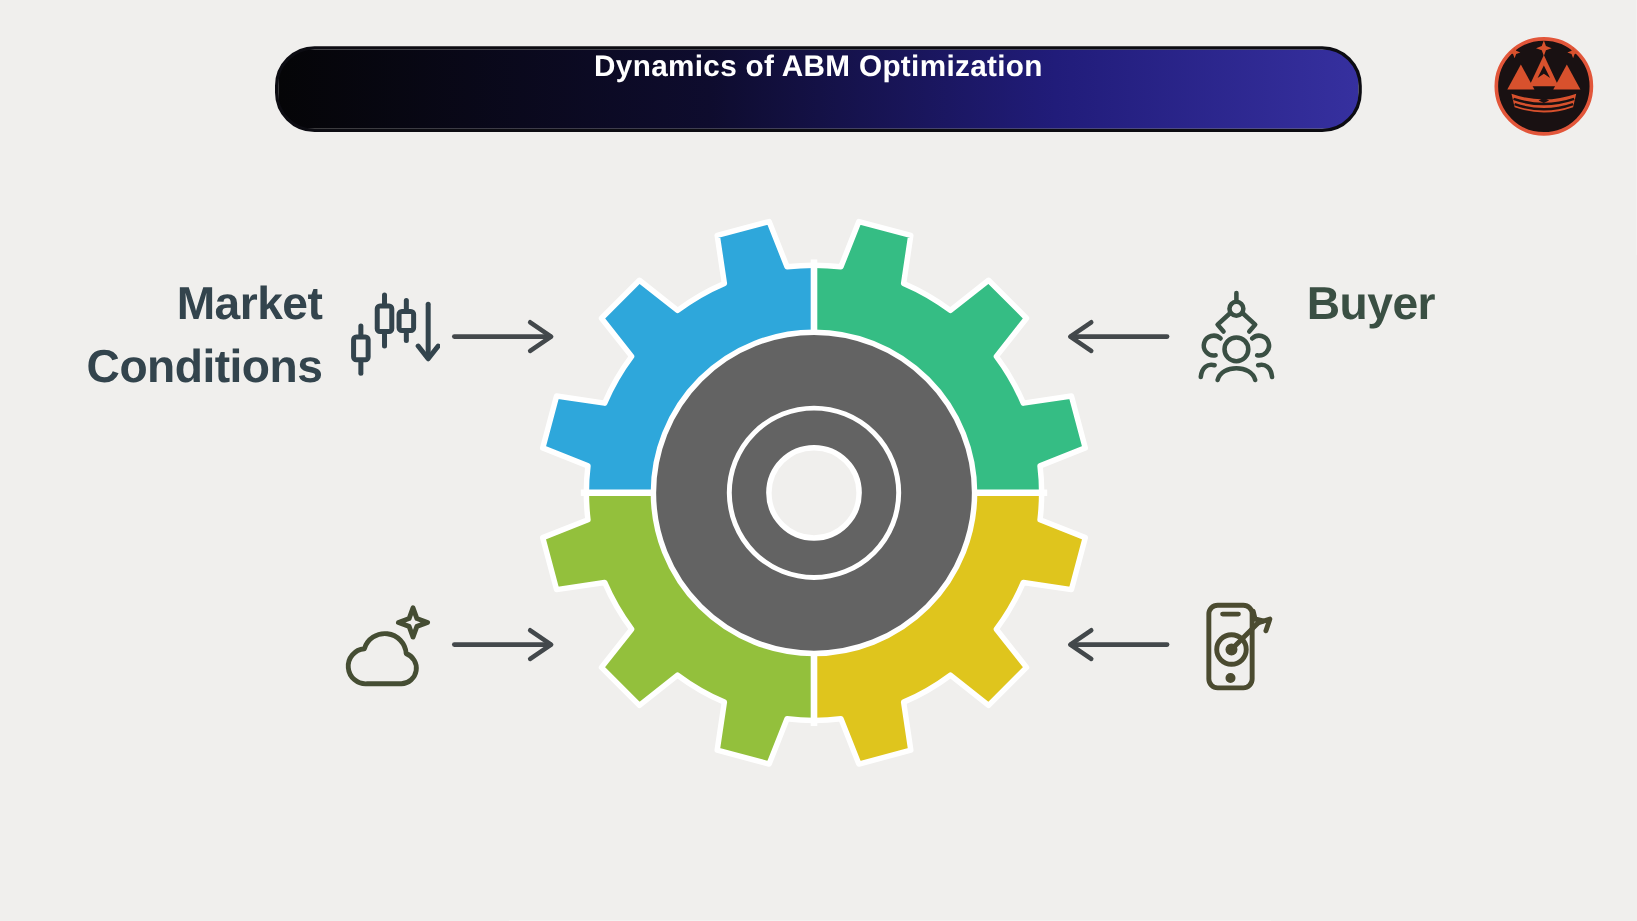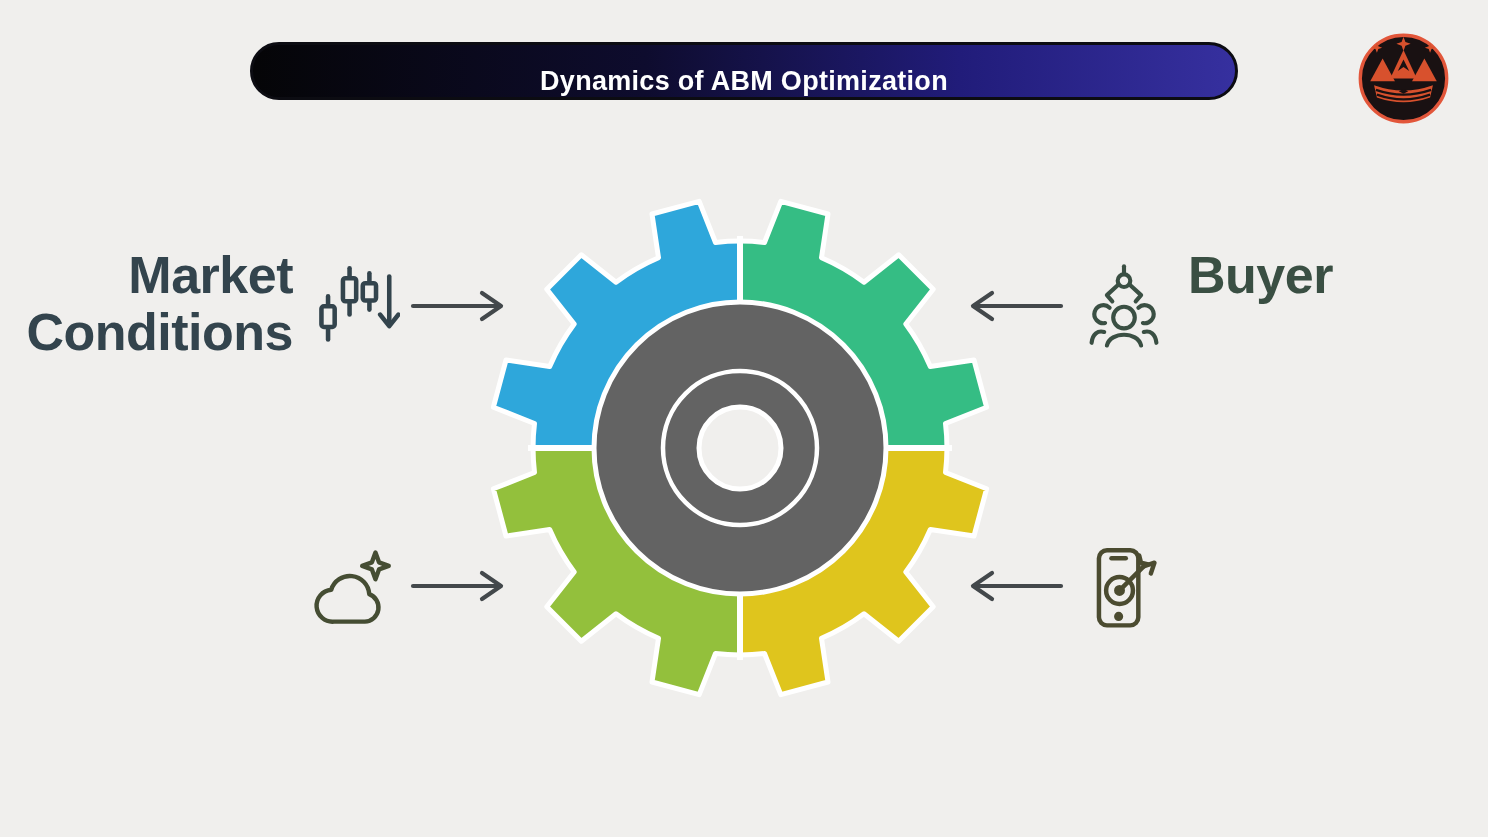--- a/index.html
+++ b/index.html
@@ -10,11 +10,11 @@
   }
   
   .title-pill{
-    position:absolute;left:250px;top:42px;width:988px;height:58px;
+    position:absolute;left:250px;top:42px;width:988px;height:78px;
     border-radius:36px;
     background:linear-gradient(90deg,#050507 0%,#0e0c2e 40%,#211c7a 72%,#36309f 100%);
     border:3px solid #0c0c12;box-sizing:border-box;
-    display:flex;align-items:flex-end;justify-content:center;
+    display:flex;align-items:flex-start;justify-content:center;
   }
   .title-pill span{color:#ffffff;font-size:27px;font-weight:700;letter-spacing:.3px;}
   

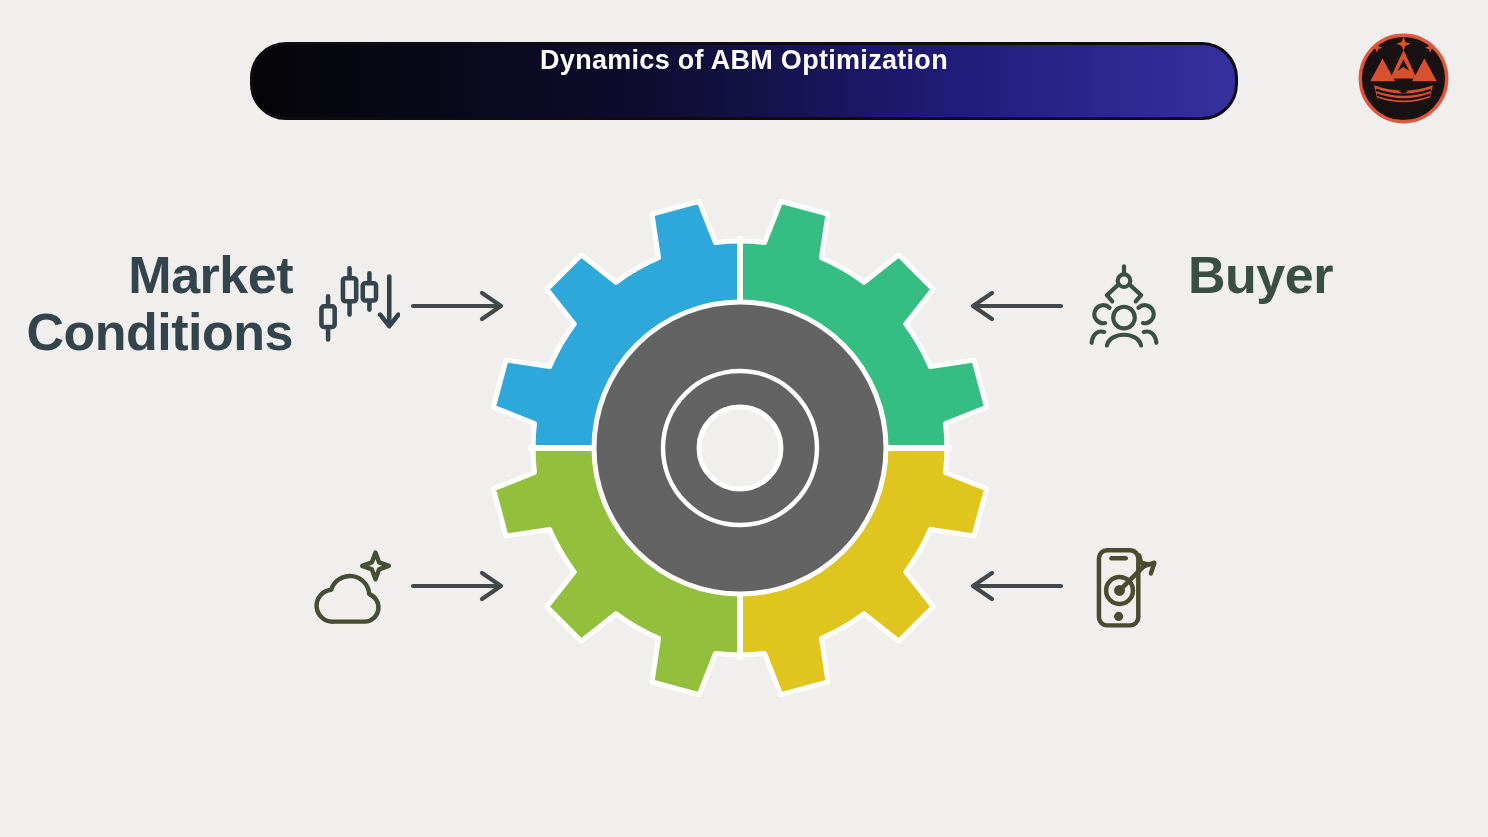--- a/index.html
+++ b/index.html
@@ -22,7 +22,7 @@
   
   .gear-svg{position:absolute;left:460px;top:168px;width:560px;height:560px;}
   
-  .factor-label{position:absolute;font-weight:700;font-size:52px;line-height:57px;letter-spacing:-.5px;}
+  .factor-label{position:absolute;font-weight:700;font-size:42px;line-height:57px;letter-spacing:-.5px;}
   .factor-label div{white-space:nowrap;}
   .align-right{text-align:right;}
   .lbl-market{left:20px;top:247px;width:273px;}

